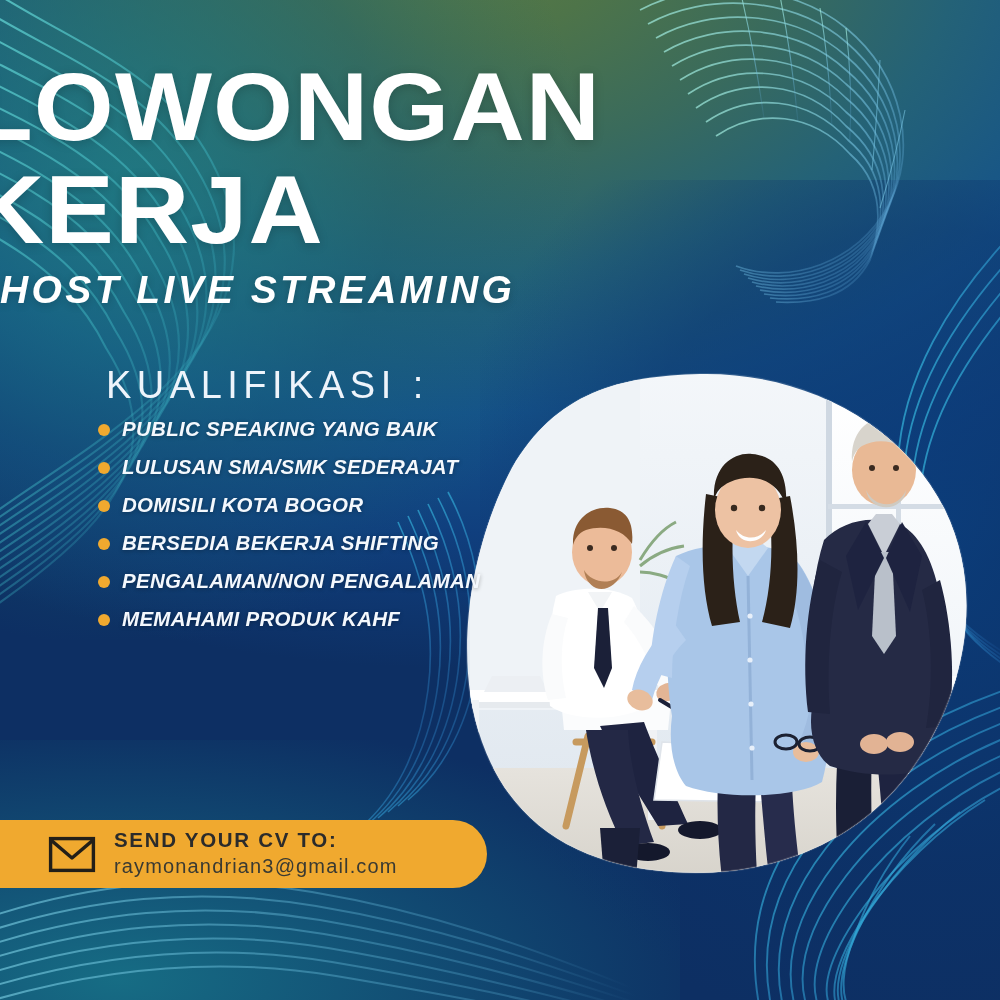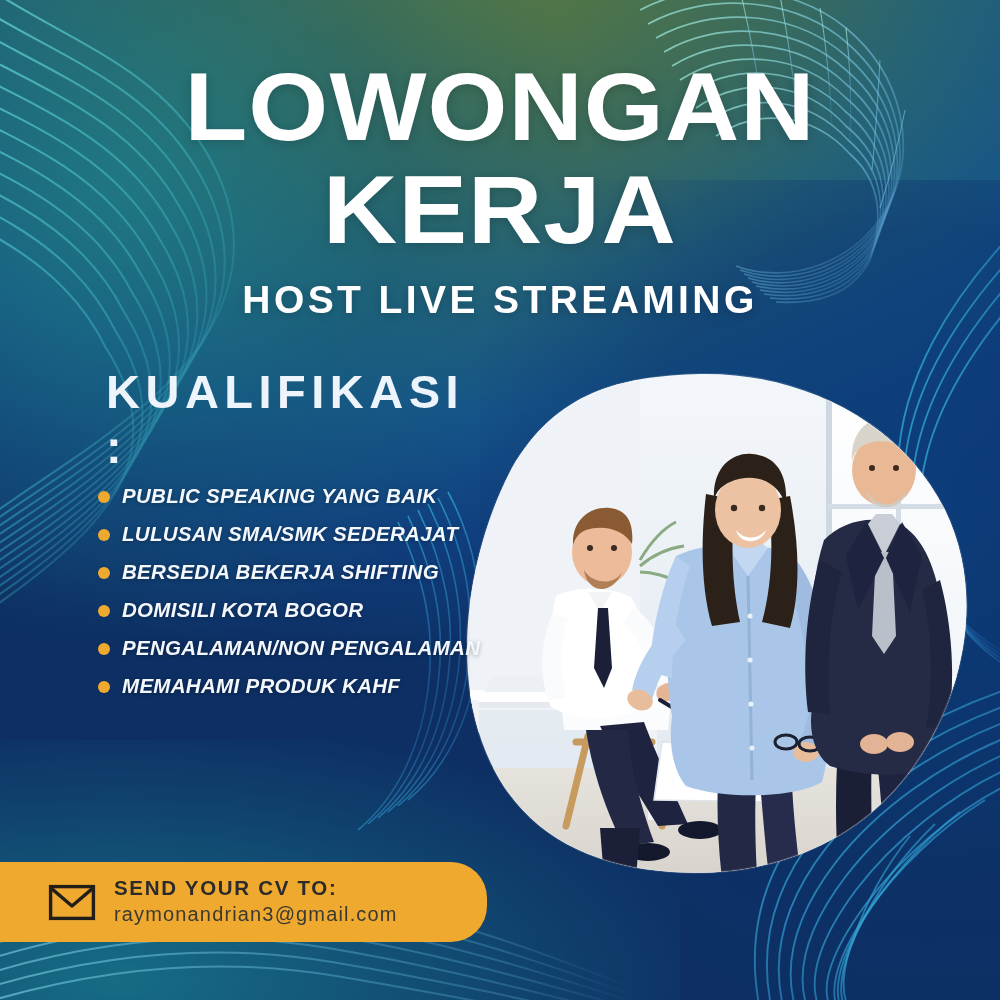--- a/index.html
+++ b/index.html
@@ -26,7 +26,7 @@
   svg.deco{position:absolute;inset:0;width:1000px;height:1000px;overflow:visible;}
 
   
-  .head{position:absolute;left:0;right:0;top:62px;text-align:center;z-index:6;}
+  .head{position:absolute;left:0;right:0;top:62px;z-index:6;}
   .title-l1,.title-l2{
     color:#fff;font-weight:800;letter-spacing:1px;line-height:.92;
     text-shadow:0 2px 10px rgba(0,0,0,.18);

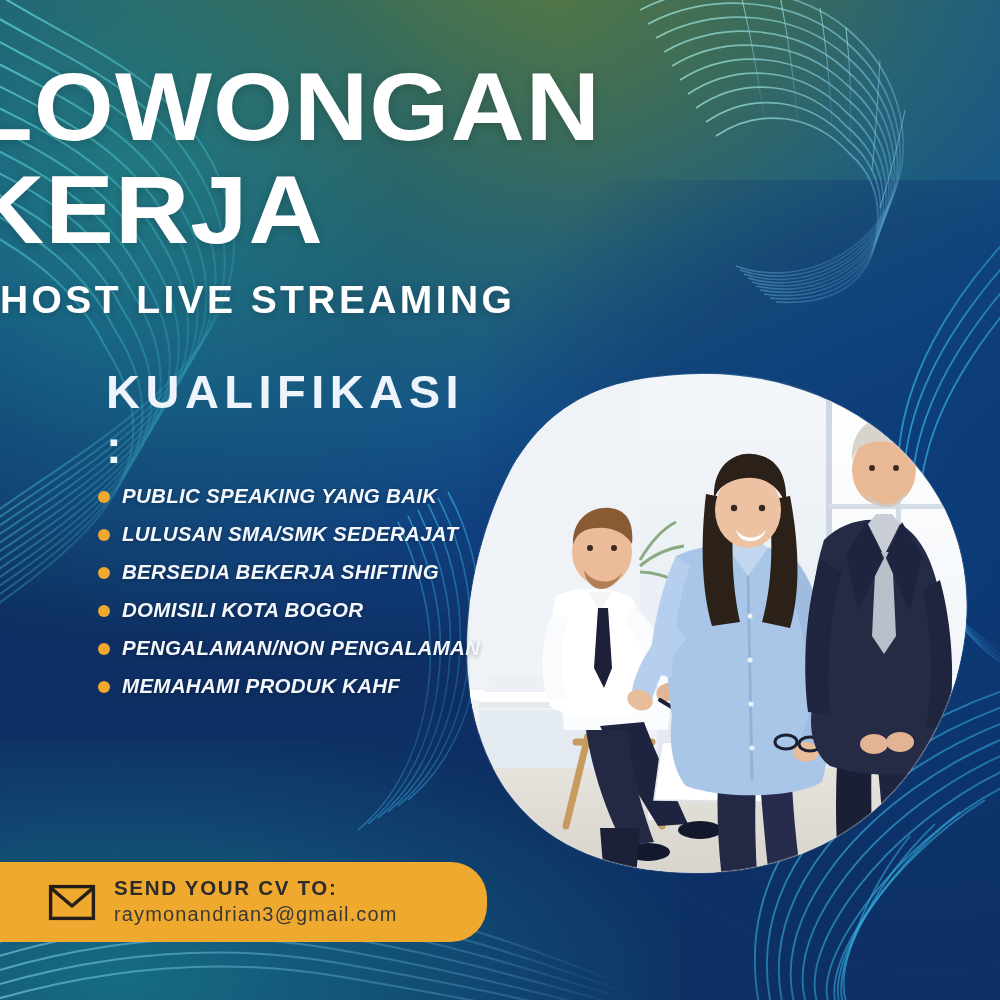--- a/index.html
+++ b/index.html
@@ -35,8 +35,8 @@
   .title-l1{font-size:97px;transform:scaleX(1.06);}
   .title-l2{font-size:97px;transform:scaleX(1.06);margin-top:14px;}
   .subtitle{
-    margin-top:24px;color:#fff;font-size:39px;font-weight:800;
-    letter-spacing:3.4px;text-shadow:0 2px 8px rgba(0,0,0,.2);
+    margin-top:14px;color:#fff;font-size:39px;font-weight:800;
+    letter-spacing:3.4px;text-shadow:0 2px 8px rgba(0,0,0,.2);font-style:italic;
   }
 
   

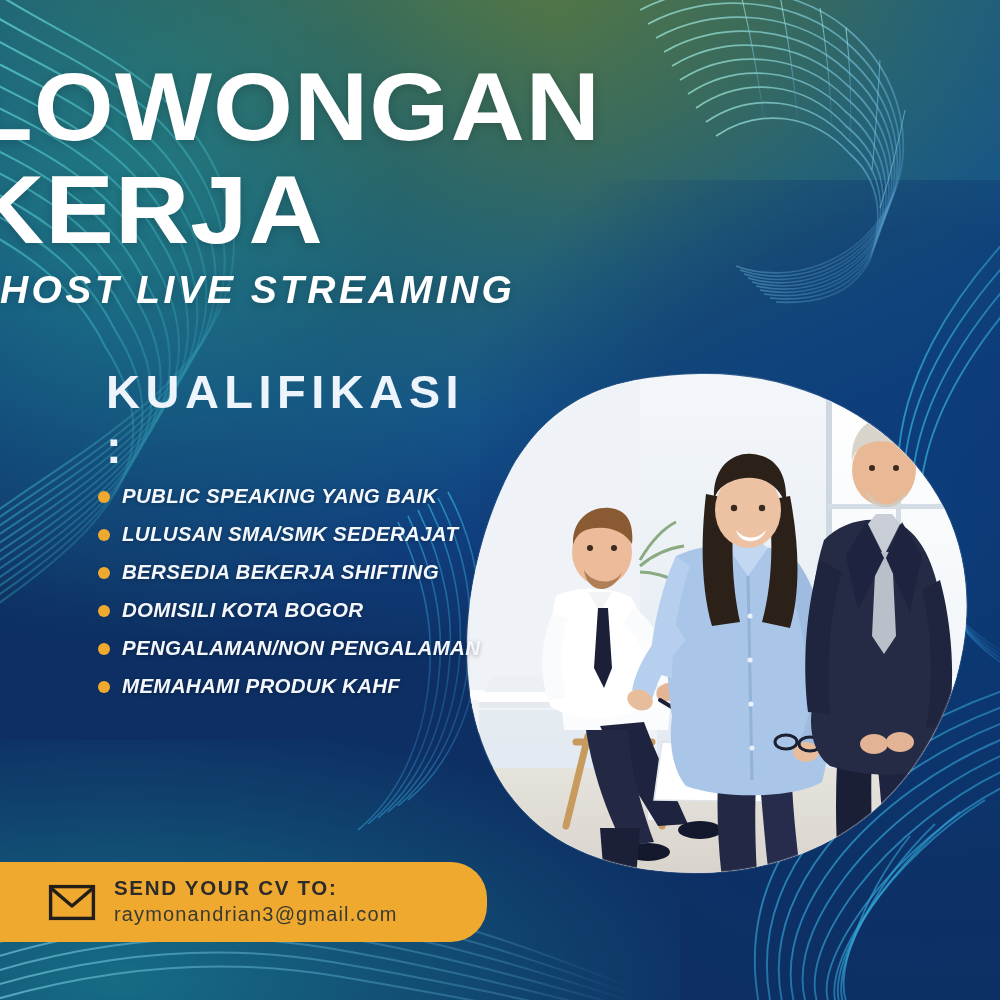--- a/index.html
+++ b/index.html
@@ -42,7 +42,7 @@
   
   .quals{position:absolute;left:92px;top:364px;width:400px;z-index:7;}
   .quals-title{
-    color:#eef4fb;font-size:47px;font-weight:700;letter-spacing:5.5px;
+    color:#eef4fb;font-size:38px;font-weight:400;letter-spacing:5.5px;
     margin:0 0 8px 14px;
   }
   ul.qlist{list-style:none;margin:0;padding:0;}

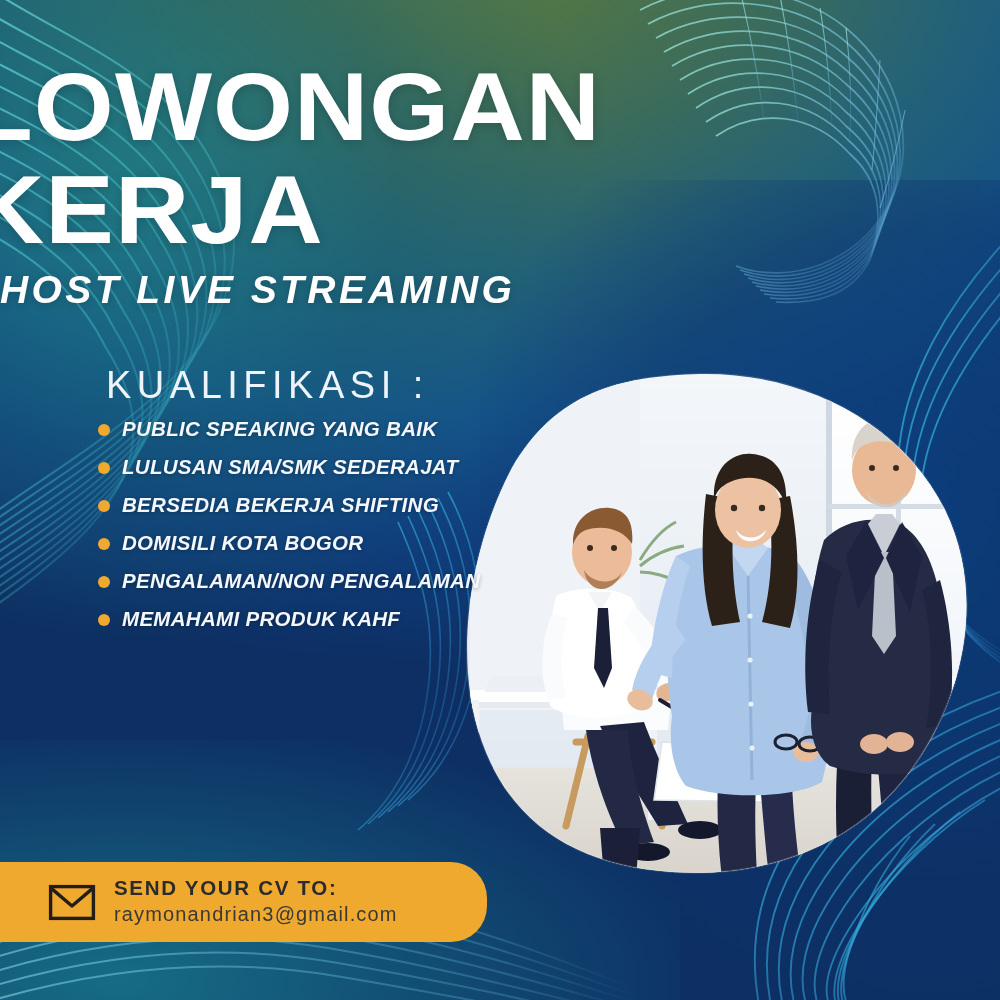--- a/index.html
+++ b/index.html
@@ -353,8 +353,8 @@
     <ul class="qlist">
       <li>PUBLIC SPEAKING YANG BAIK</li>
       <li>LULUSAN SMA/SMK SEDERAJAT</li>
+      <li>DOMISILI KOTA BOGOR</li>
       <li>BERSEDIA BEKERJA SHIFTING</li>
-      <li>DOMISILI KOTA BOGOR</li>
       <li>PENGALAMAN/NON PENGALAMAN</li>
       <li>MEMAHAMI PRODUK KAHF</li>
     </ul>

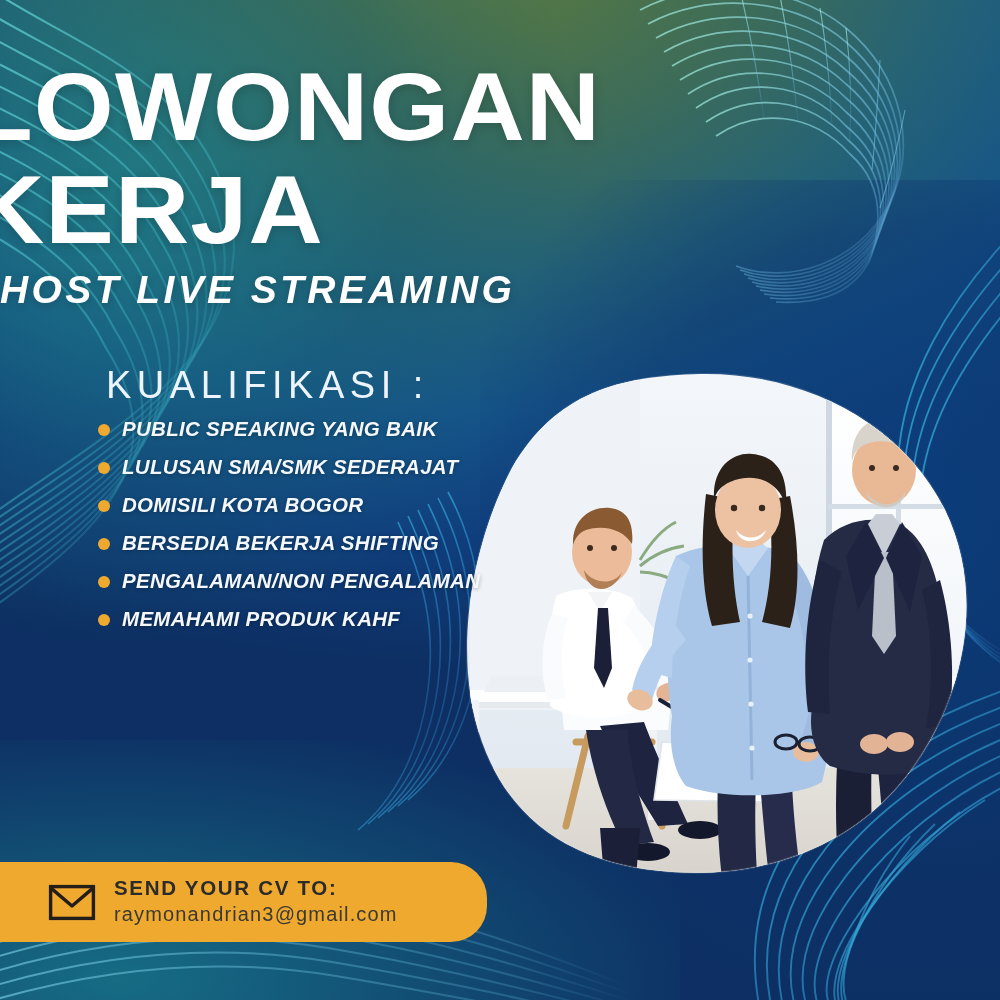--- a/index.html
+++ b/index.html
@@ -59,7 +59,7 @@
 
   
   .cv{
-    position:absolute;left:0;top:862px;width:487px;height:80px;
+    position:absolute;left:0;top:820px;width:487px;height:68px;
     background:#f0a92f;border-radius:0 36px 36px 0;z-index:8;
     display:flex;align-items:center;padding-left:48px;
   }

